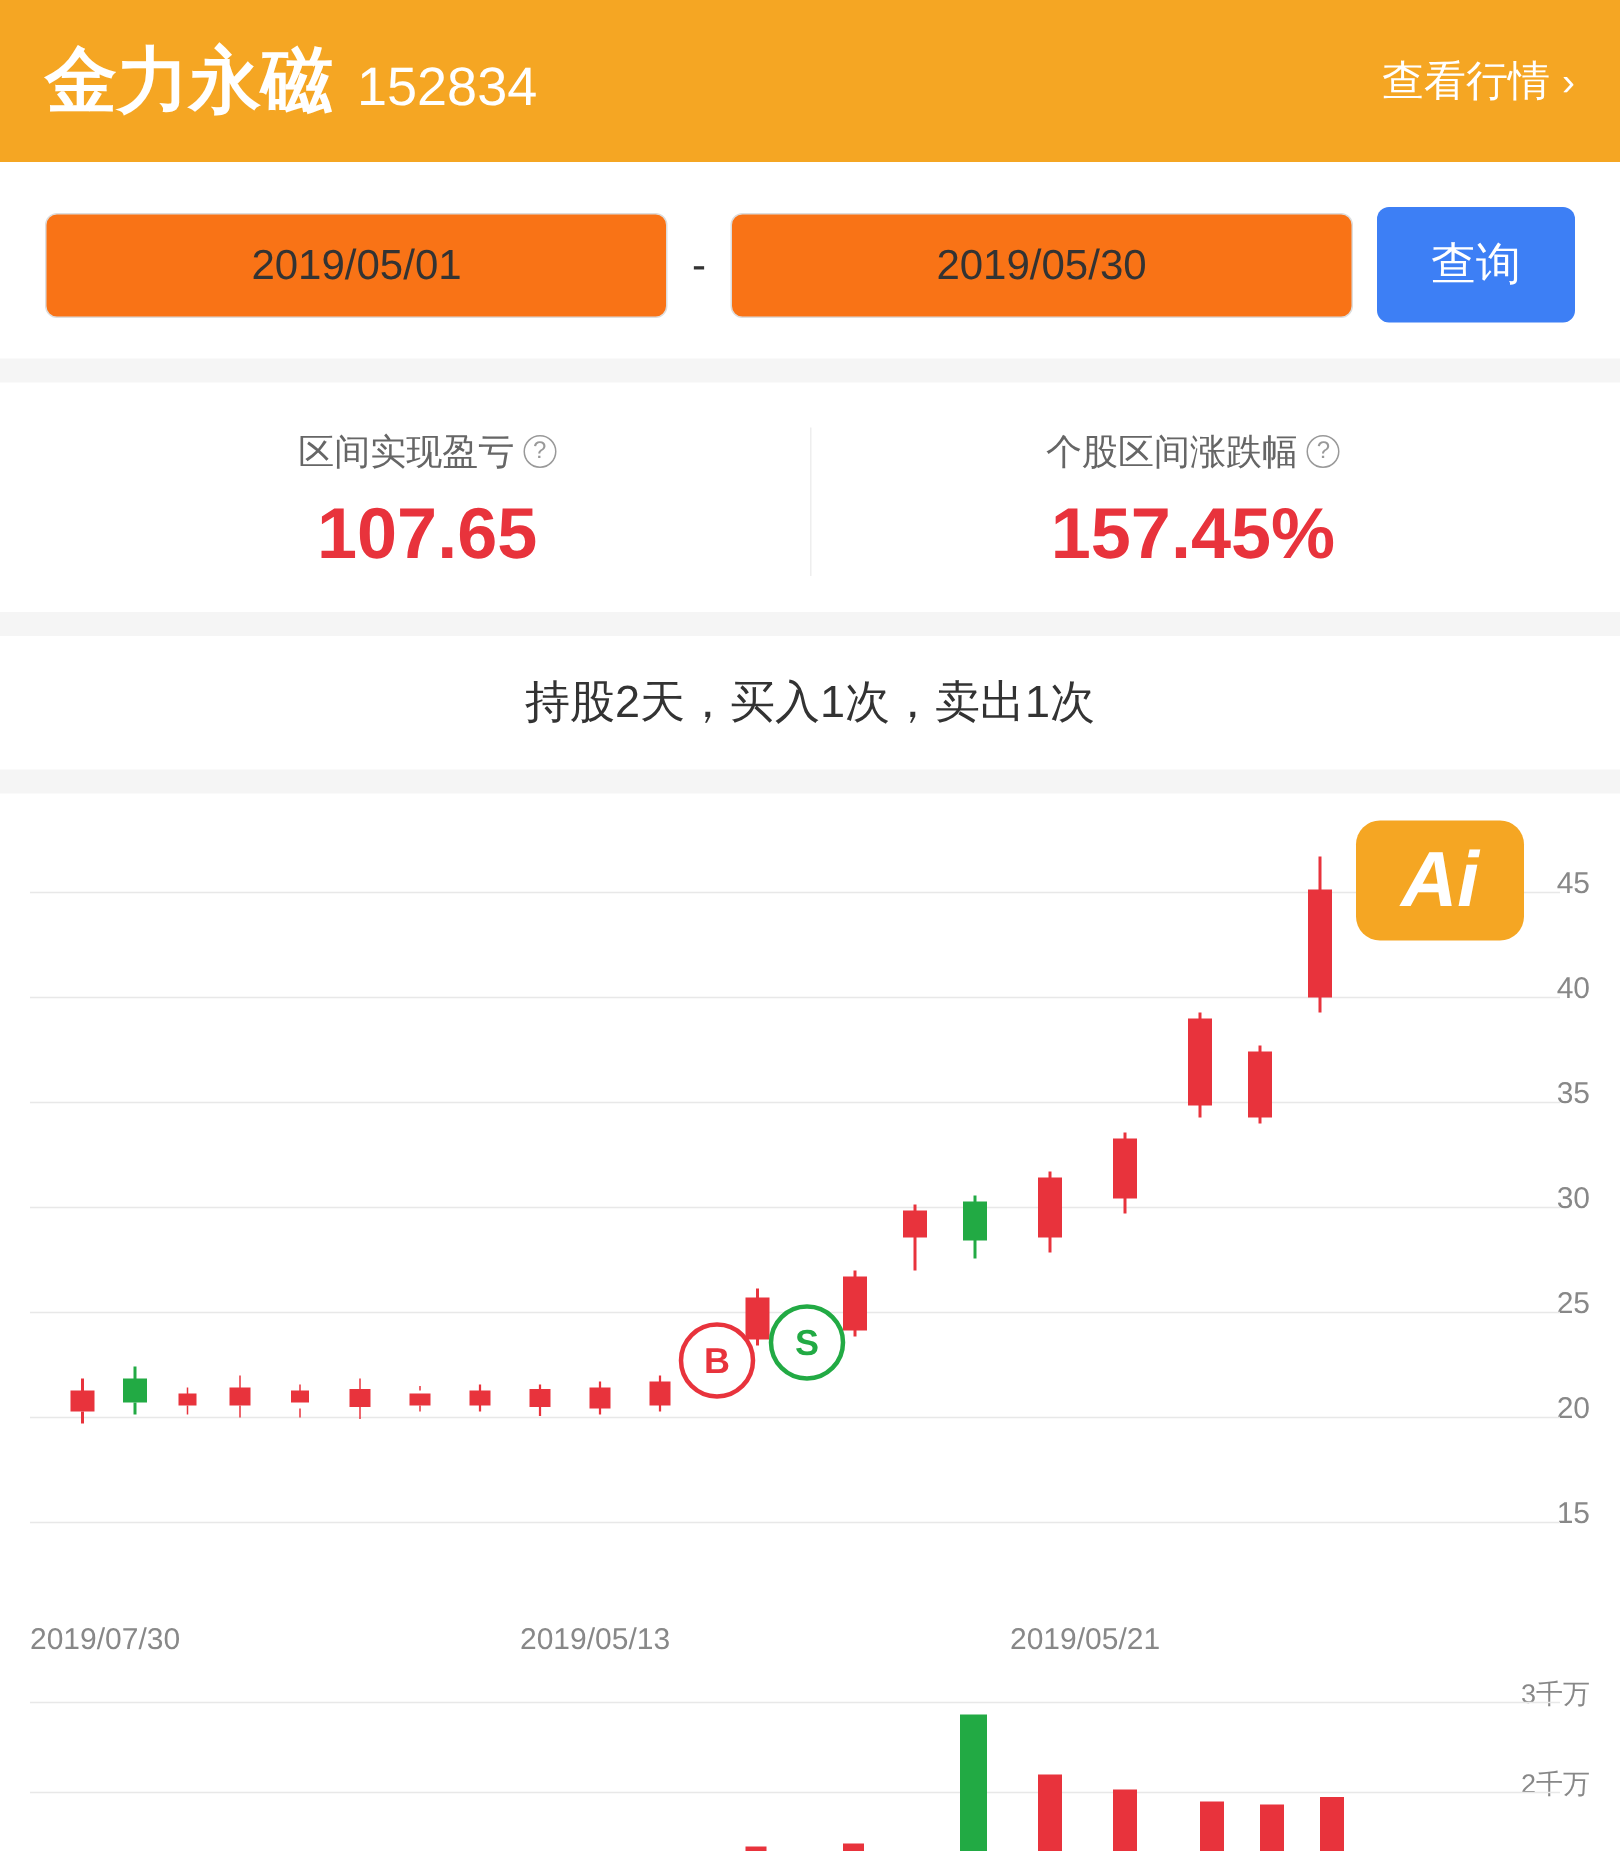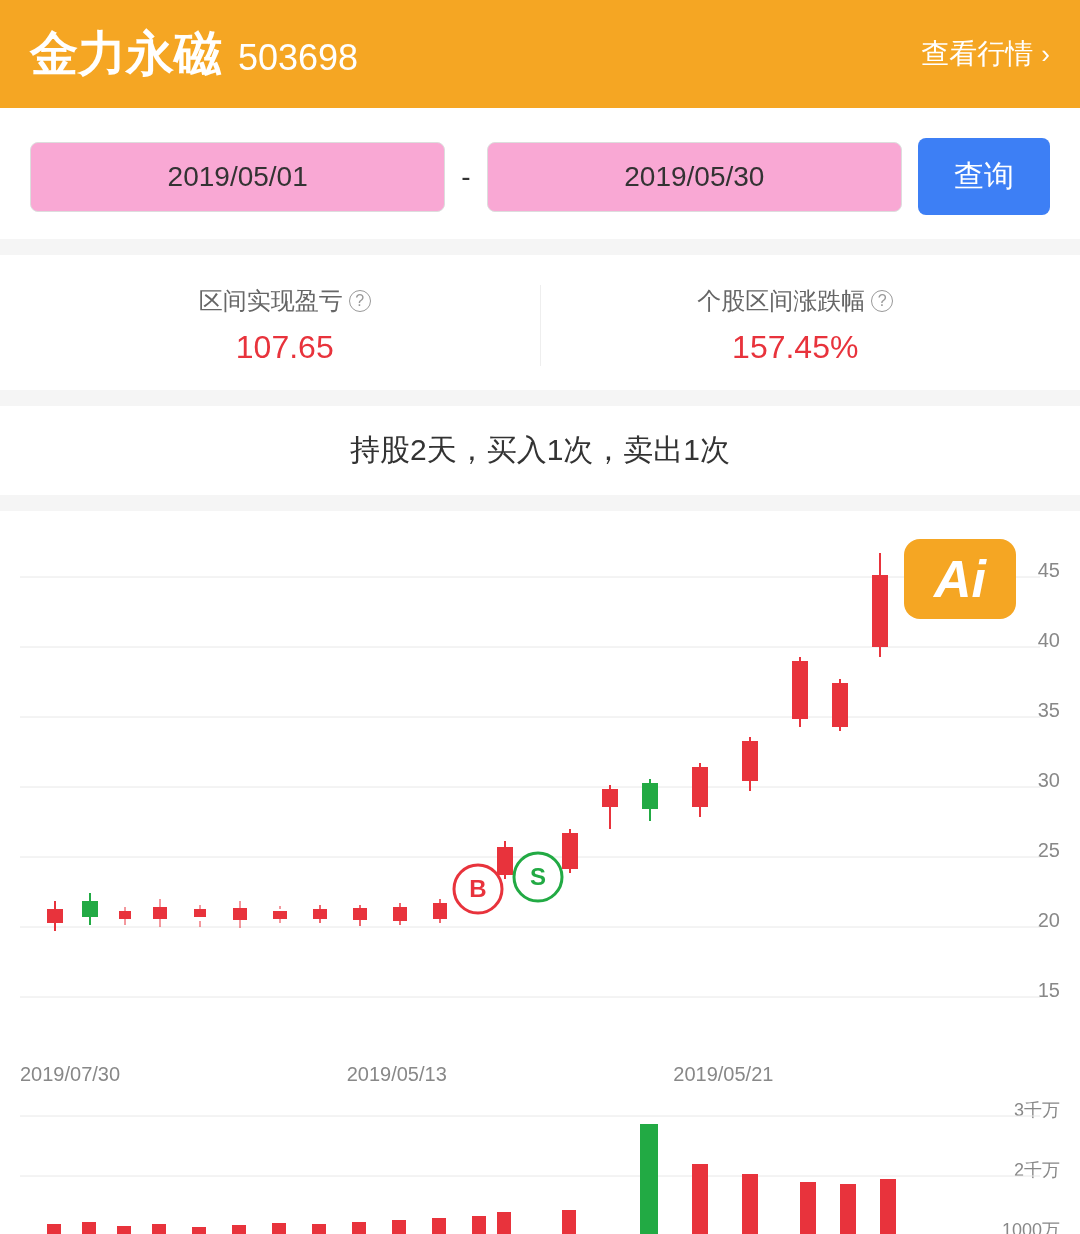--- a/index.html
+++ b/index.html
@@ -185,7 +185,7 @@
 <div class="header">
   <div class="header-left">
     <span class="header-title">金力永磁</span>
-    <span class="header-code">503698</span>
+    <span class="header-code">152834</span>
   </div>
   <div class="header-right">
     <span>查看行情</span>

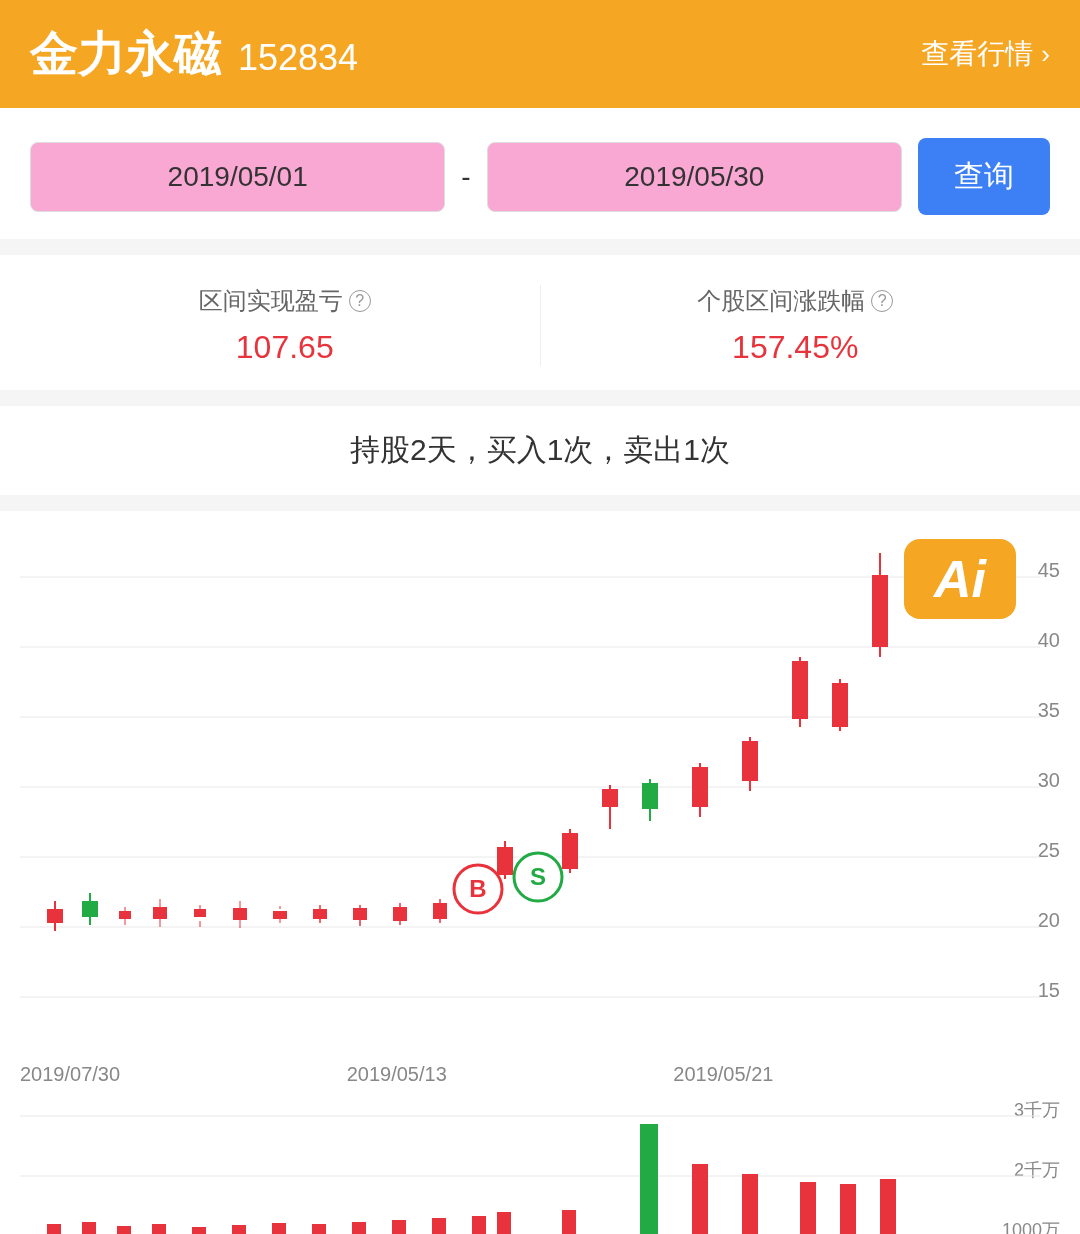--- a/index.html
+++ b/index.html
@@ -61,7 +61,7 @@
       padding: 18px 8px;
       font-size: 28px;
       color: #333;
-      background: #f9a8d4;
+      background: #f97316;
       text-align: center;
     }
     .date-sep {

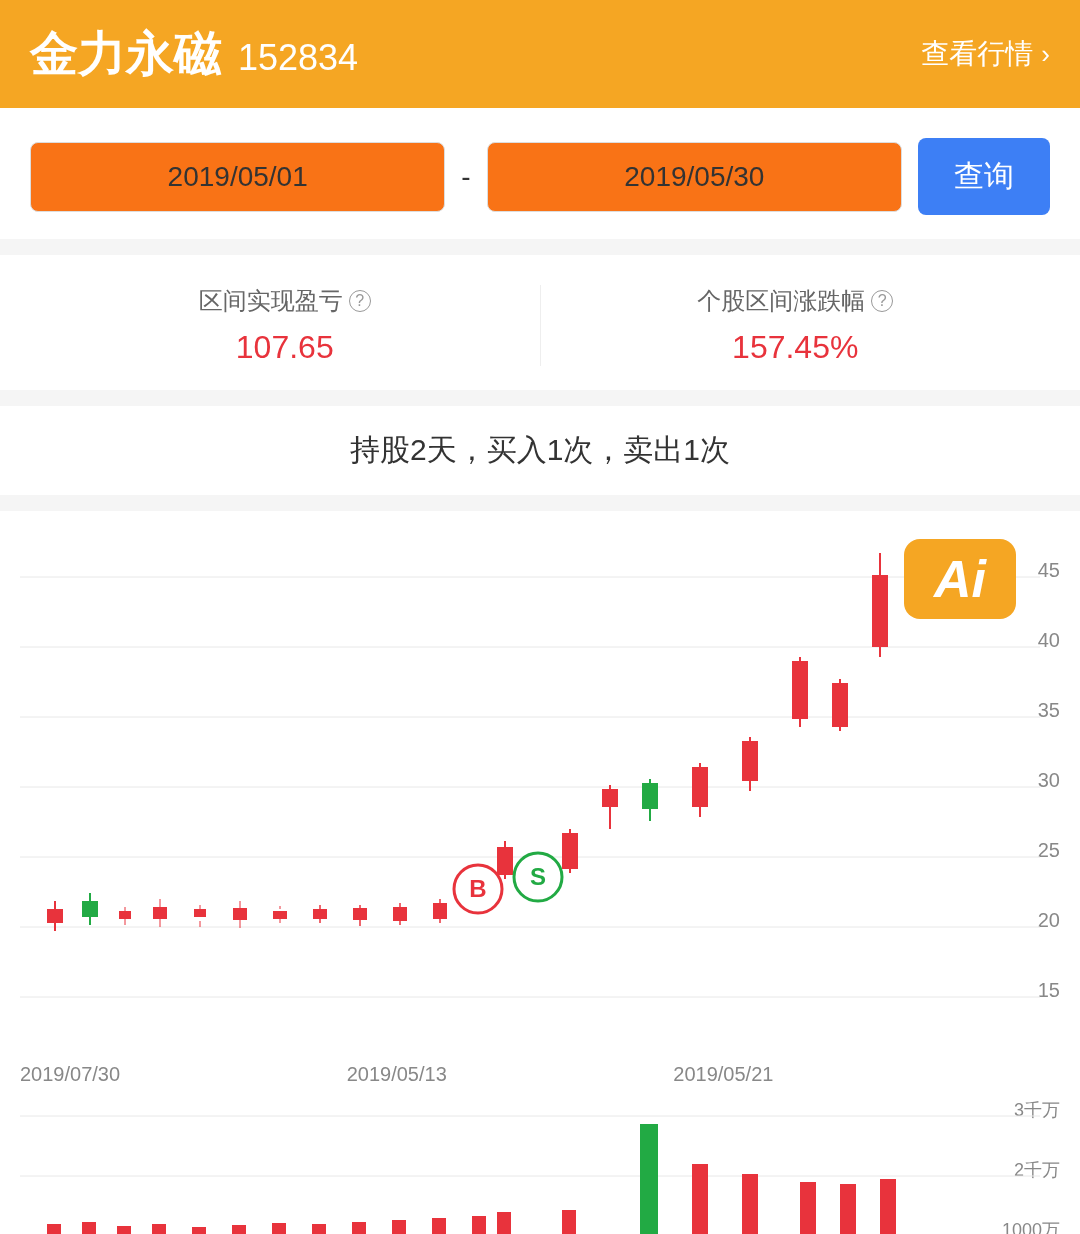--- a/index.html
+++ b/index.html
@@ -116,8 +116,8 @@
       color: #999;
     }
     .stat-value {
-      font-size: 32px;
-      font-weight: normal;
+      font-size: 48px;
+      font-weight: bold;
       color: #e8333c;
     }
 

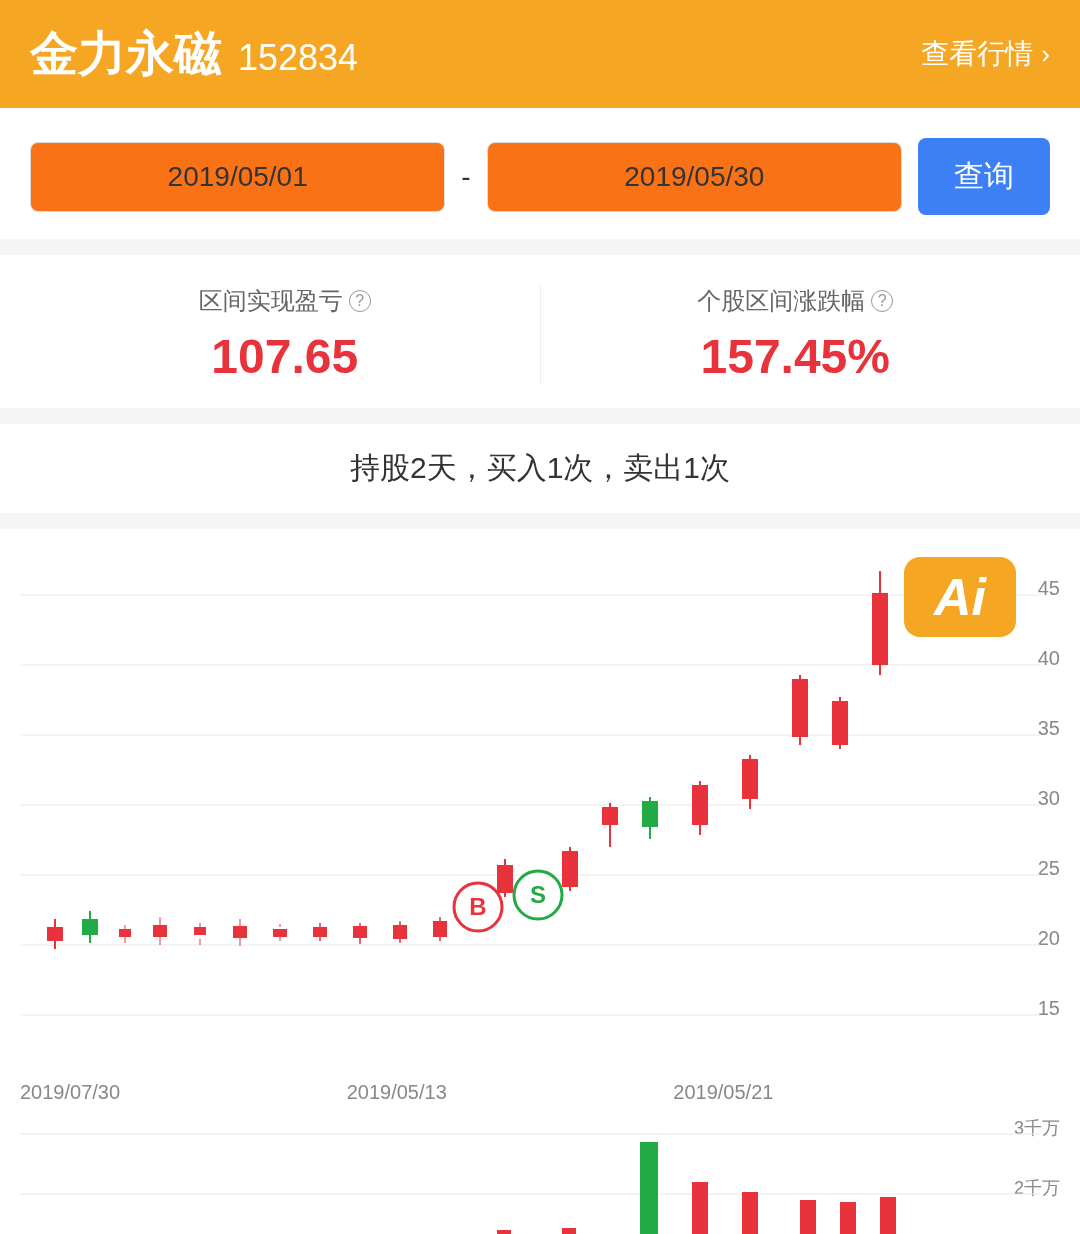--- a/index.html
+++ b/index.html
@@ -144,7 +144,7 @@
     
     .ai-badge-area {
       position: absolute;
-      top: 13px;
+      top: 3px;
       right: 20px;
       width: 200px;
       height: 110px;

